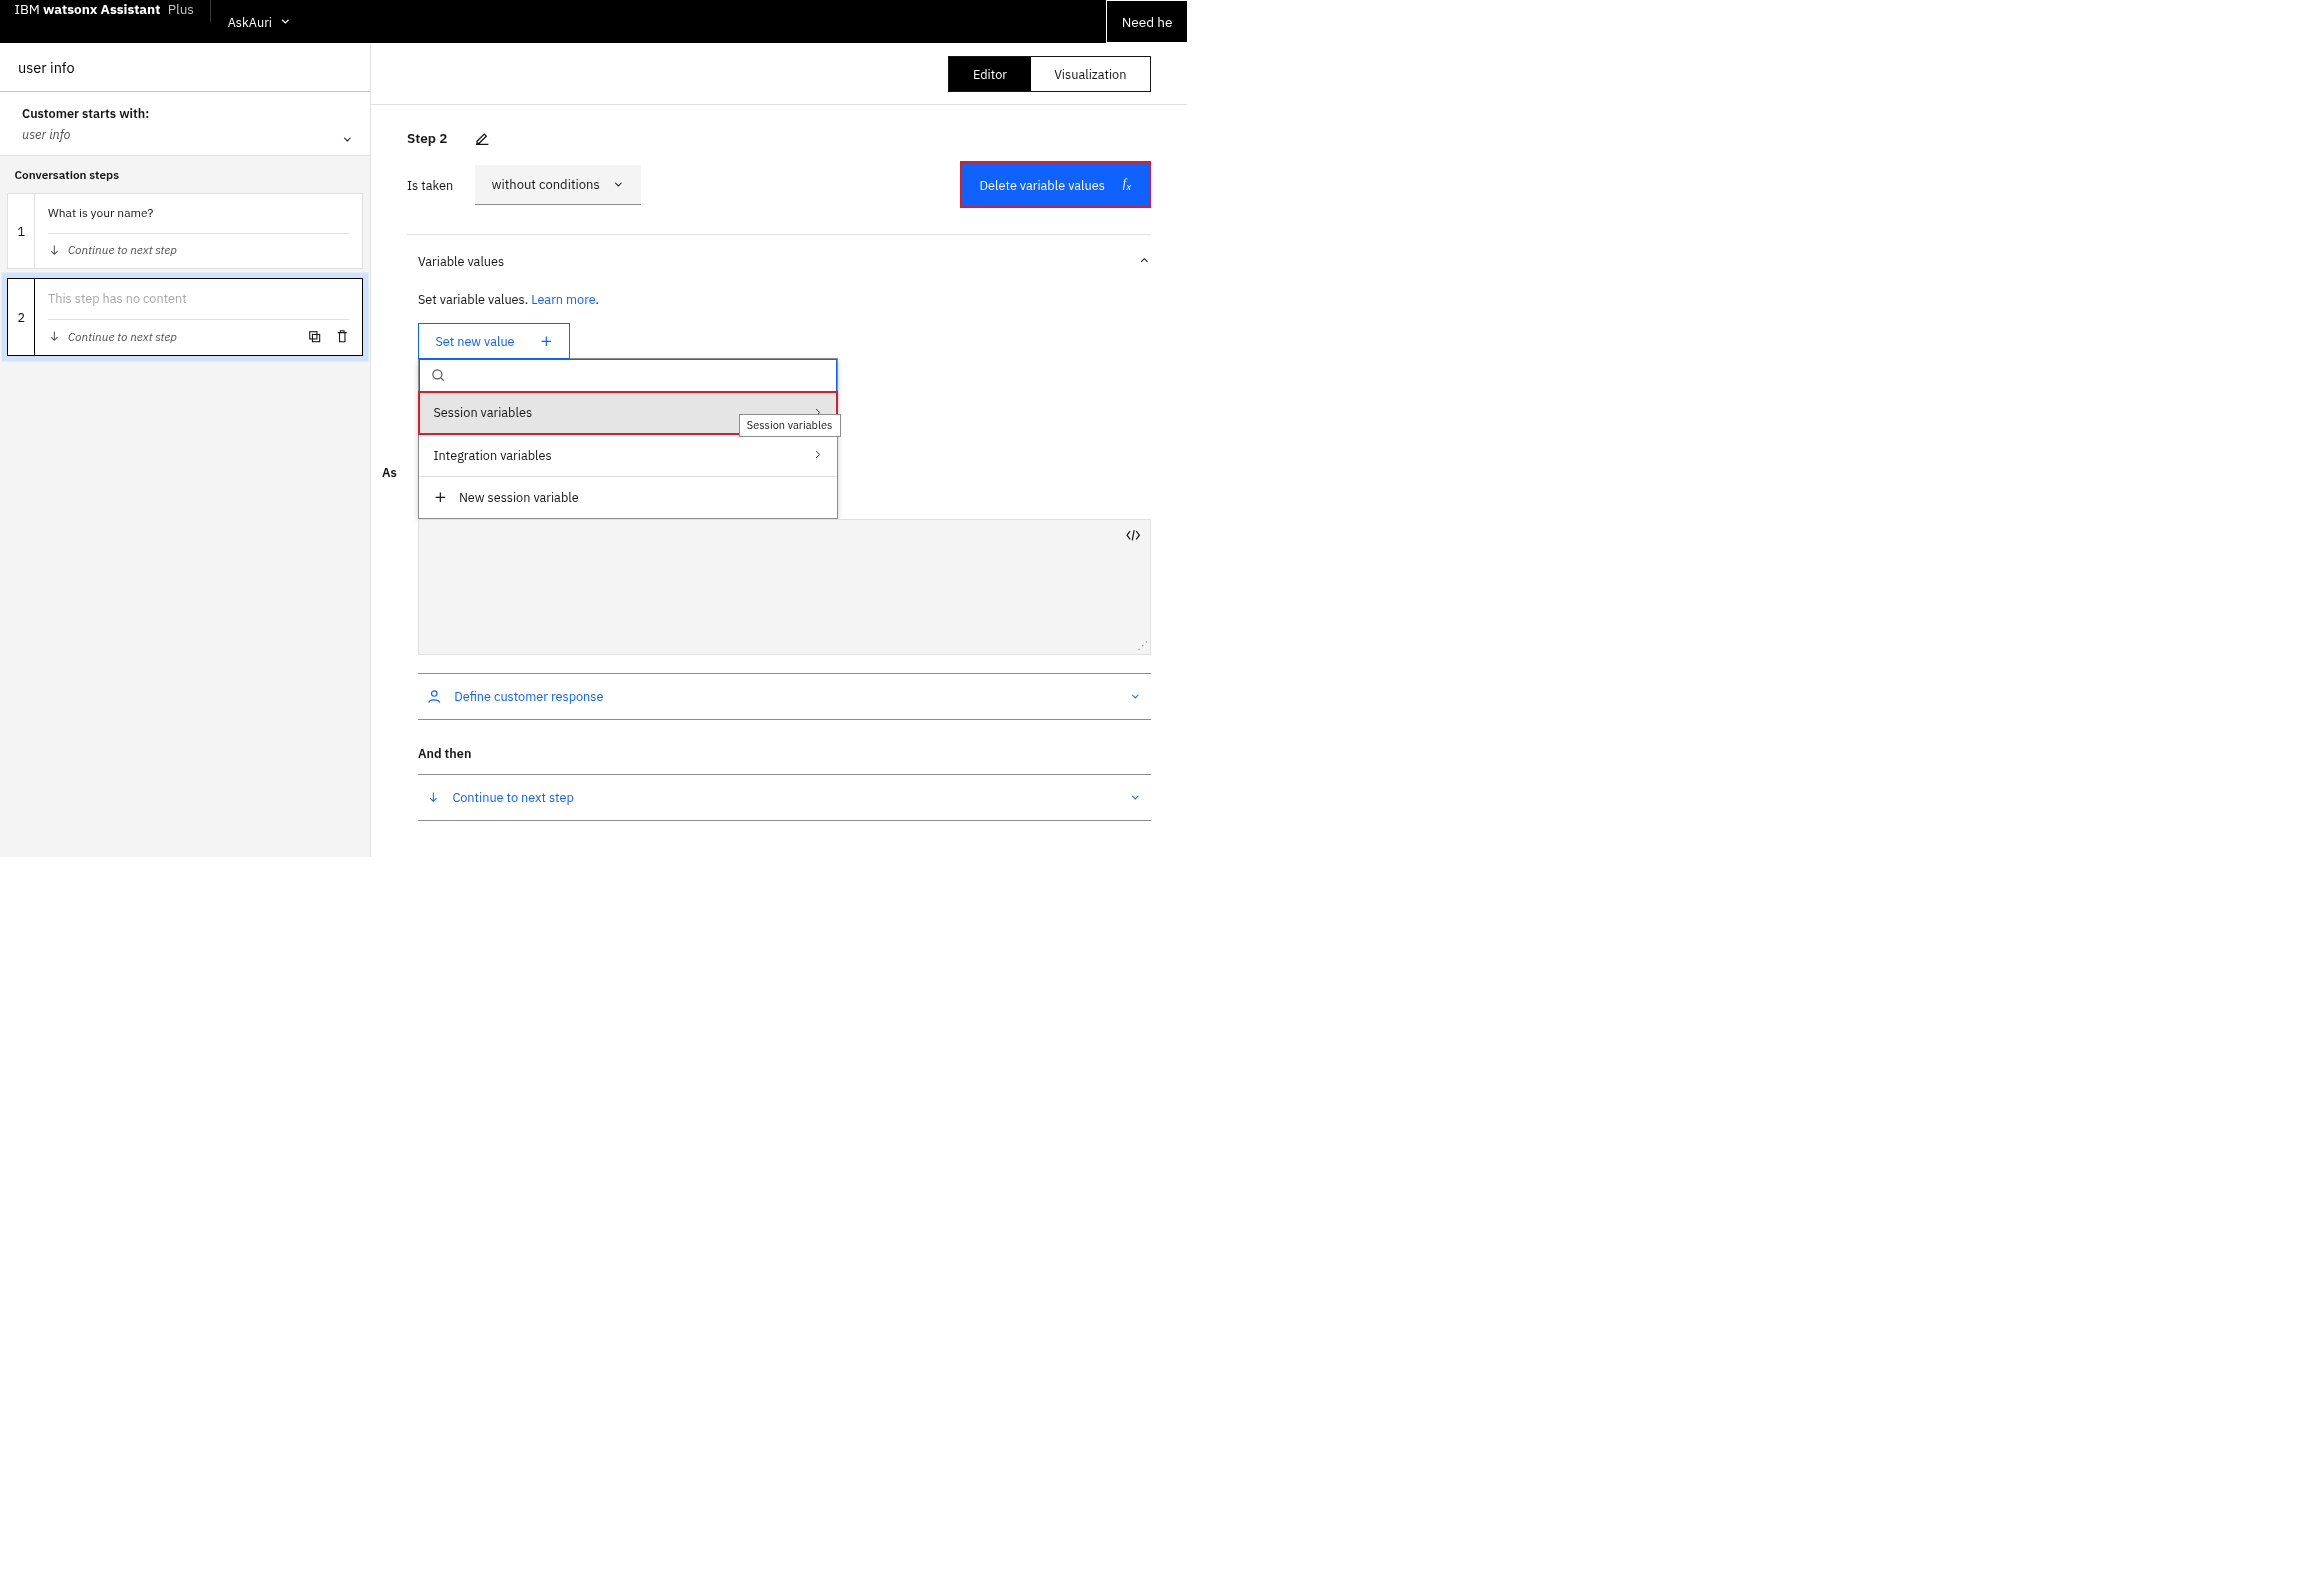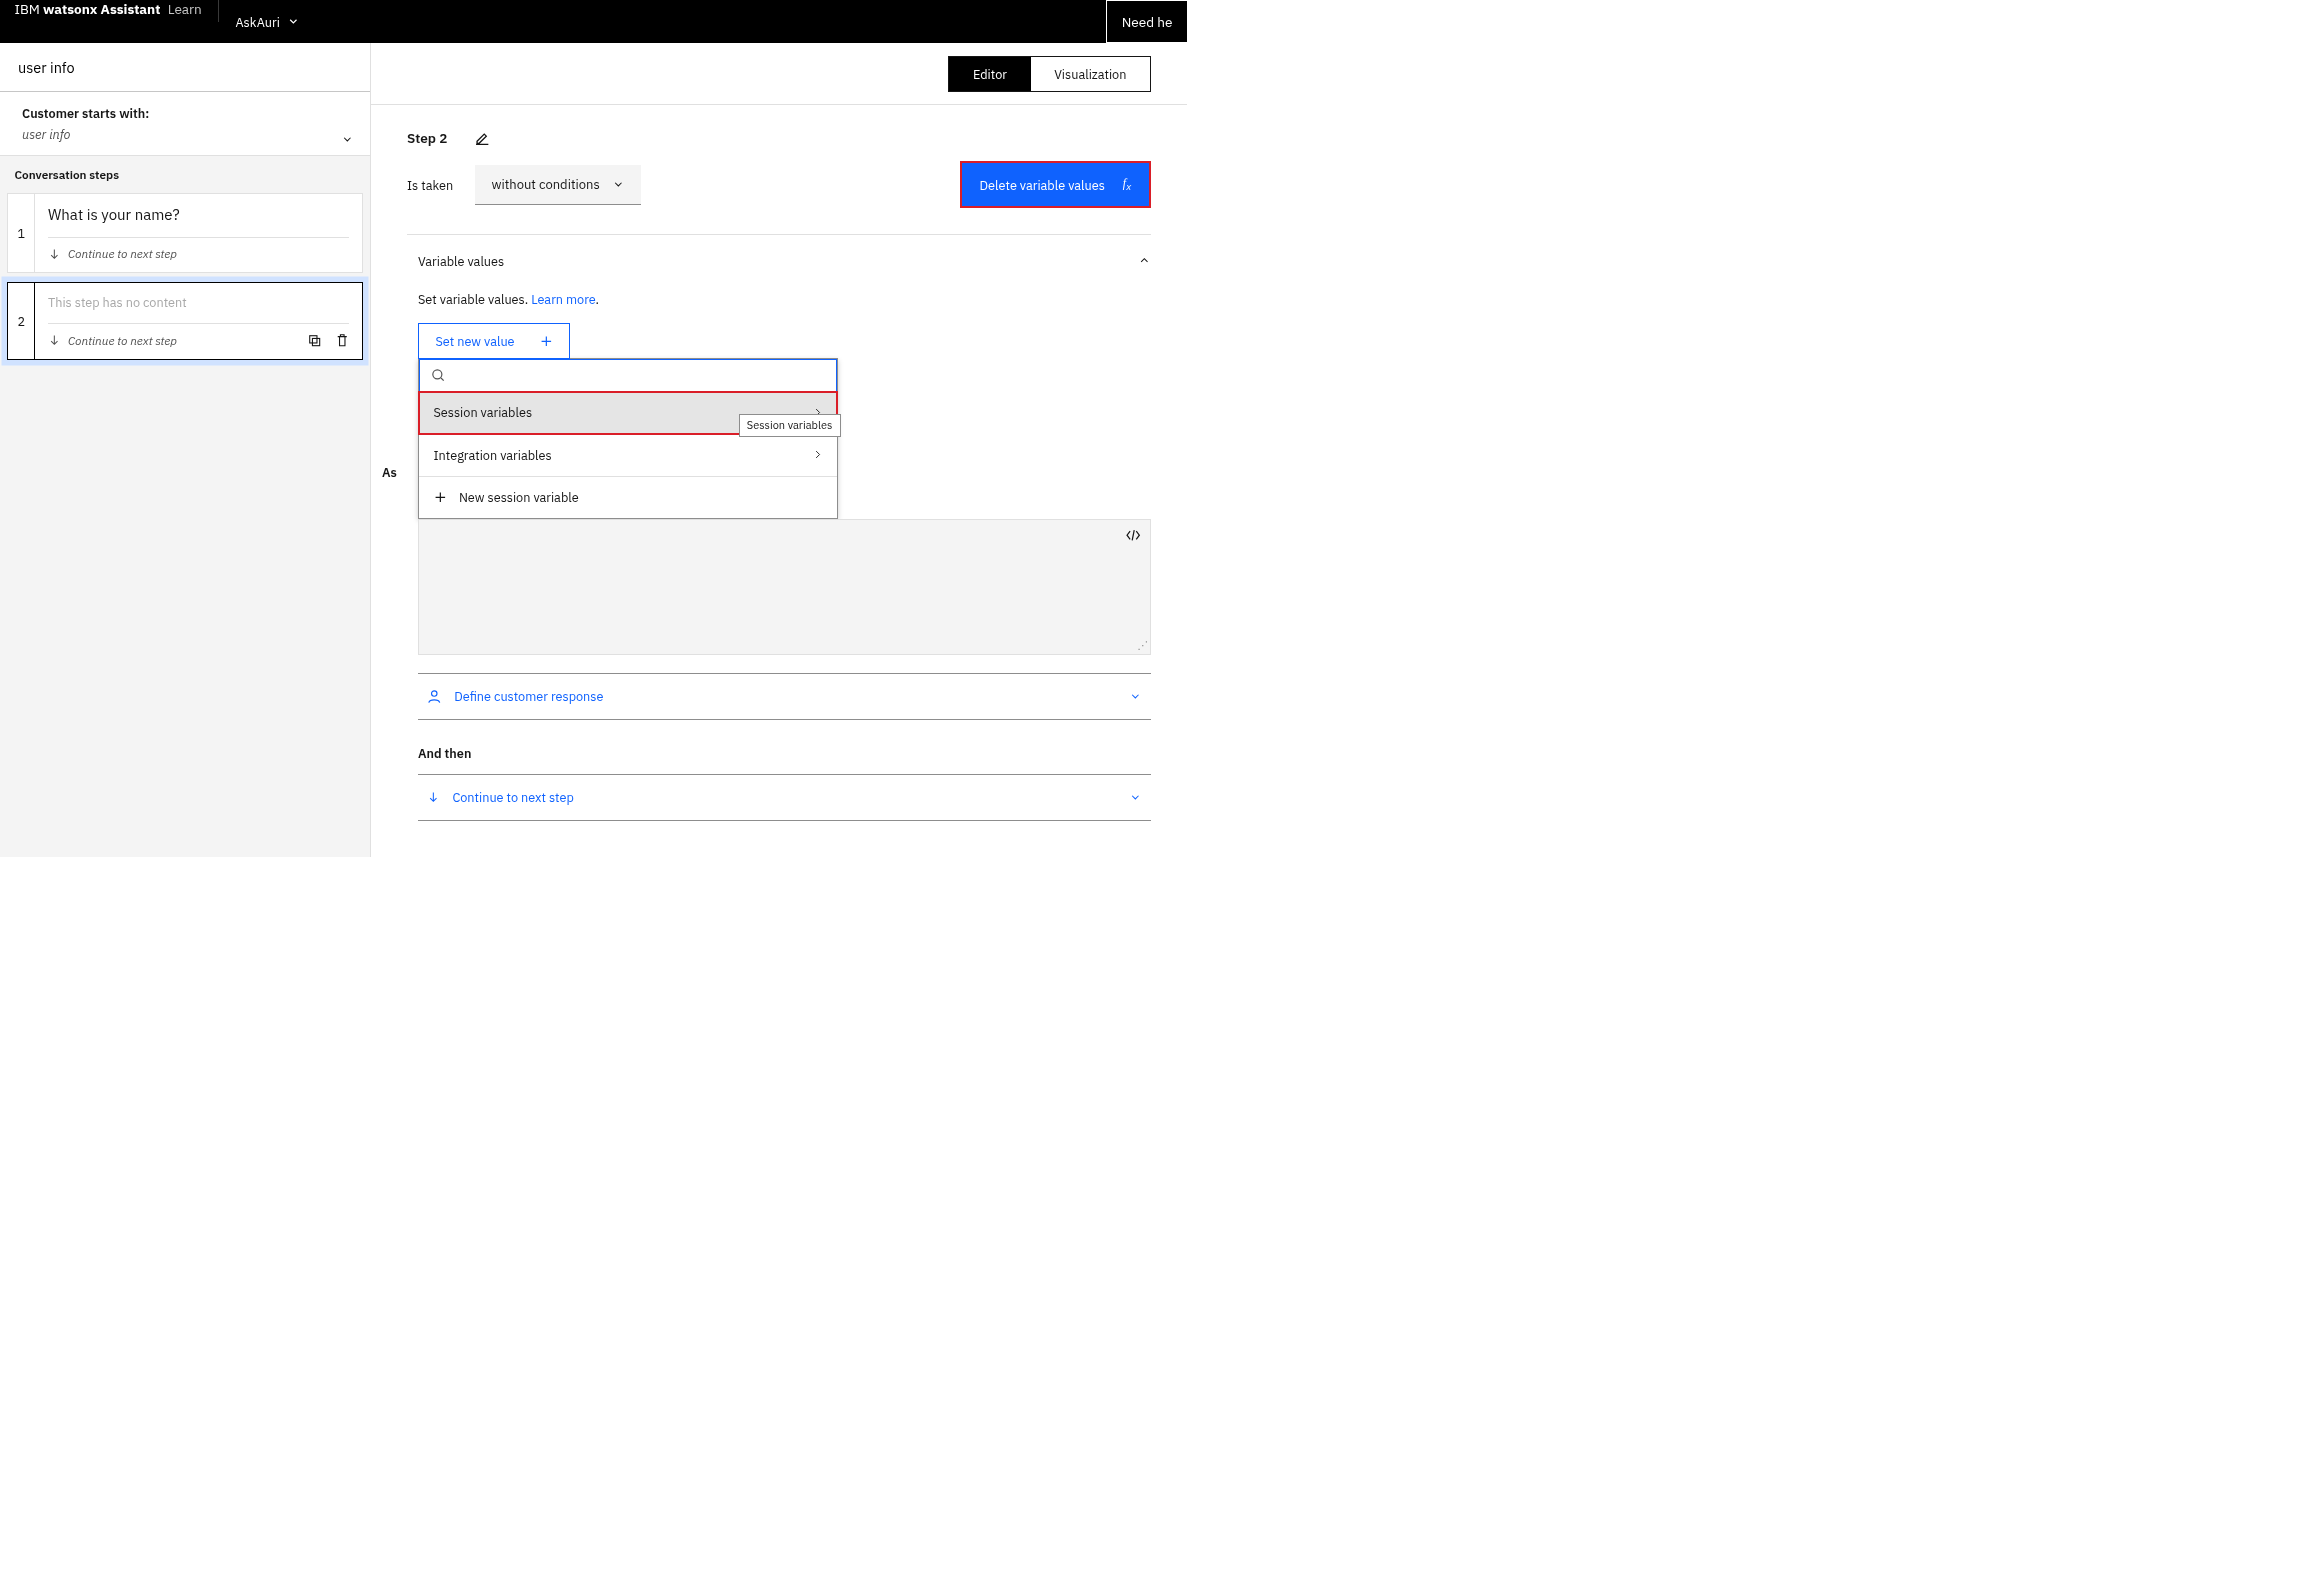--- a/index.html
+++ b/index.html
@@ -101,7 +101,7 @@
   <span class="brand">
     <span>IBM </span><span class="bold">watsonx Assistant</span>
   </span>
-  <span class="plan">Learn</span>
+  <span class="plan">Plus</span>
   <div class="vline"></div>
   <div class="proj">
     <span>AskAuri</span>

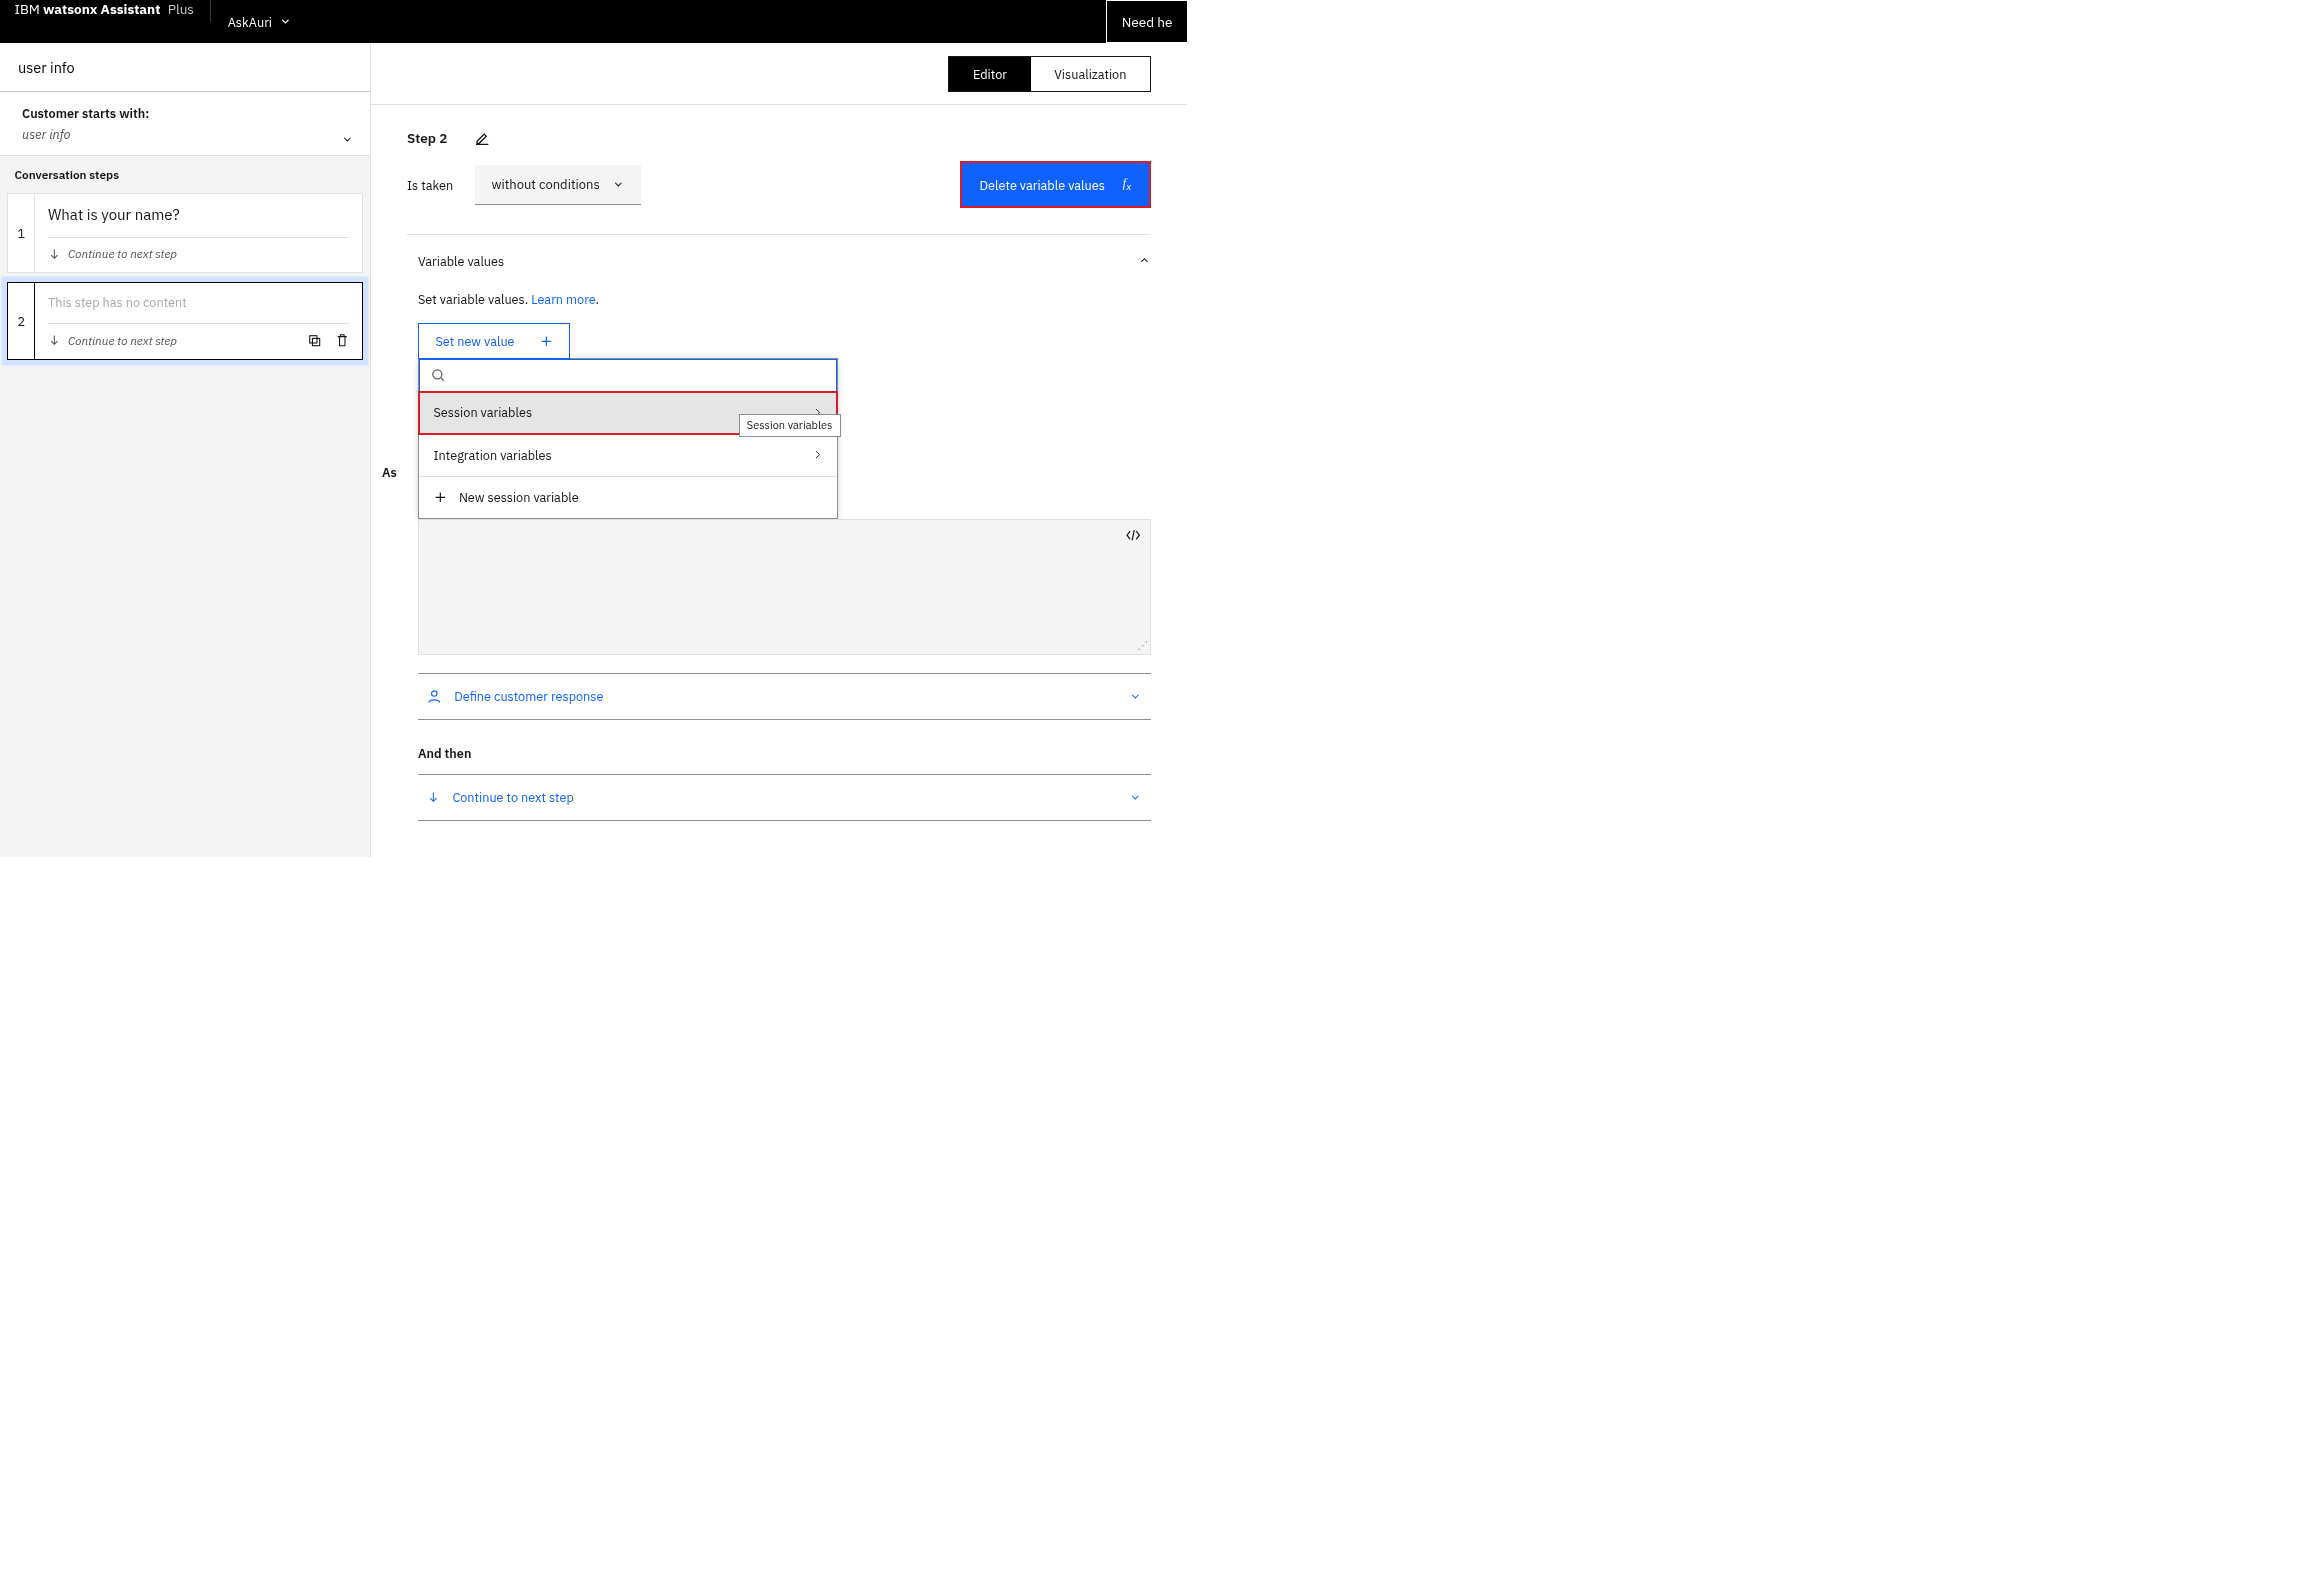--- a/index.html
+++ b/index.html
@@ -36,7 +36,7 @@
   .step-num { width:27px; display:flex; align-items:center; justify-content:center; border-right:0.9px solid #e0e0e0; font-size:12.7px;}
   .step-card.selected .step-num { border-right:1.8px solid #000;}
   .step-body { flex:1; padding:11px 12.7px;}
-  .step-body .q { font-size:15px; margin-bottom:12.7px; color:#161616;}
+  .step-body .q { font-size:12px; margin-bottom:12.7px; color:#161616;}
   .step-body .empty { color:#a8a8a8; font-size:12.7px; margin-bottom:12.7px;}
   .step-body .divider { height:0.9px; background:#e0e0e0; margin-bottom:9px;}
   .step-body .cont { display:flex; align-items:center; gap:7.3px; font-style:italic; font-size:11.8px; color:#525252;}

